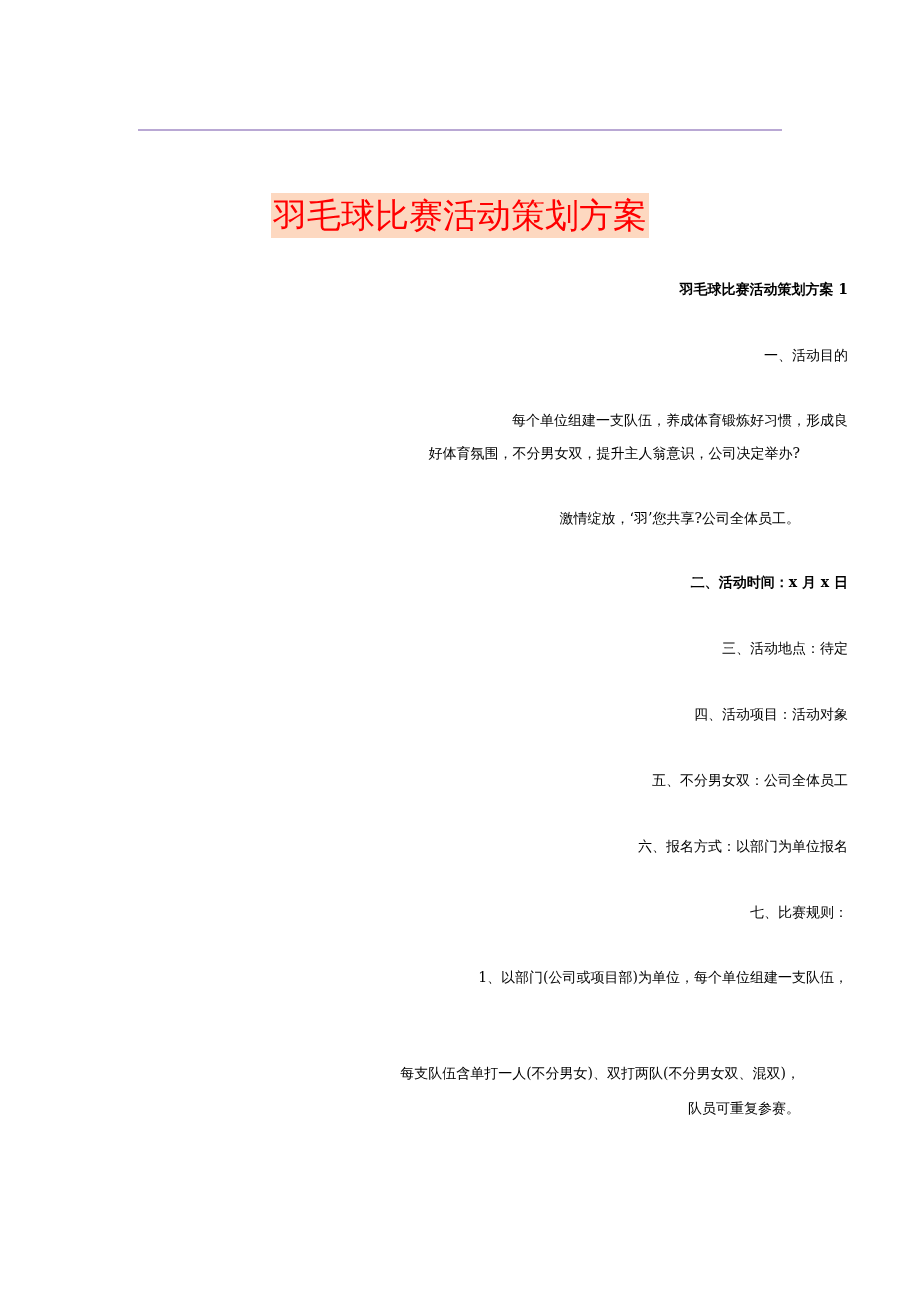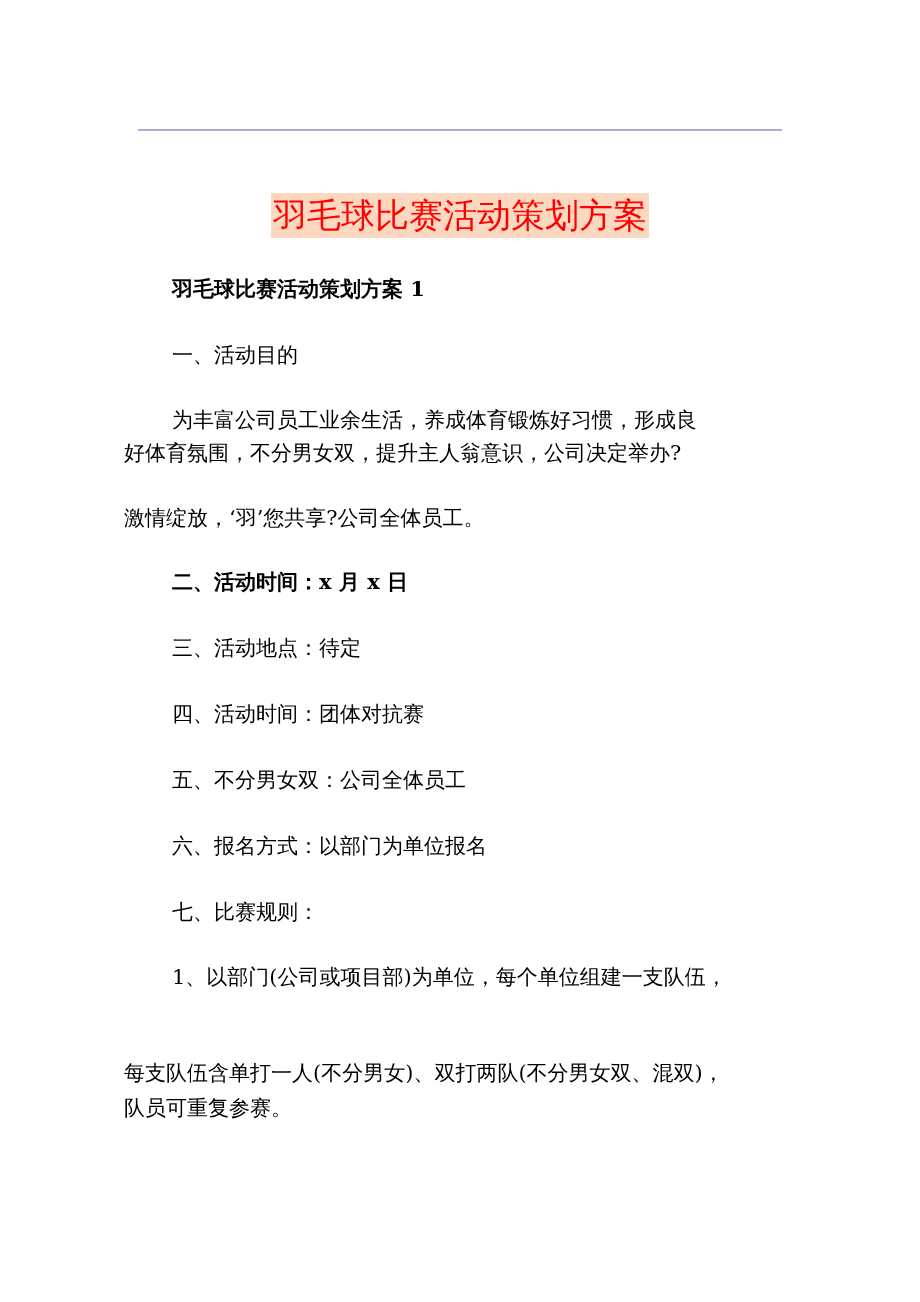--- a/index.html
+++ b/index.html
@@ -43,11 +43,12 @@
     }
     .line {
       position: absolute;
-      left: 124px;
+      left: 140px;
       width: 660px;
-      font-size: 21px;
+      font-size: 14px;
       line-height: 32px;
       white-space: nowrap;
+      text-align: right;
     }
     .indent { padding-left: 48px; }
     .bold { font-weight: bold; }

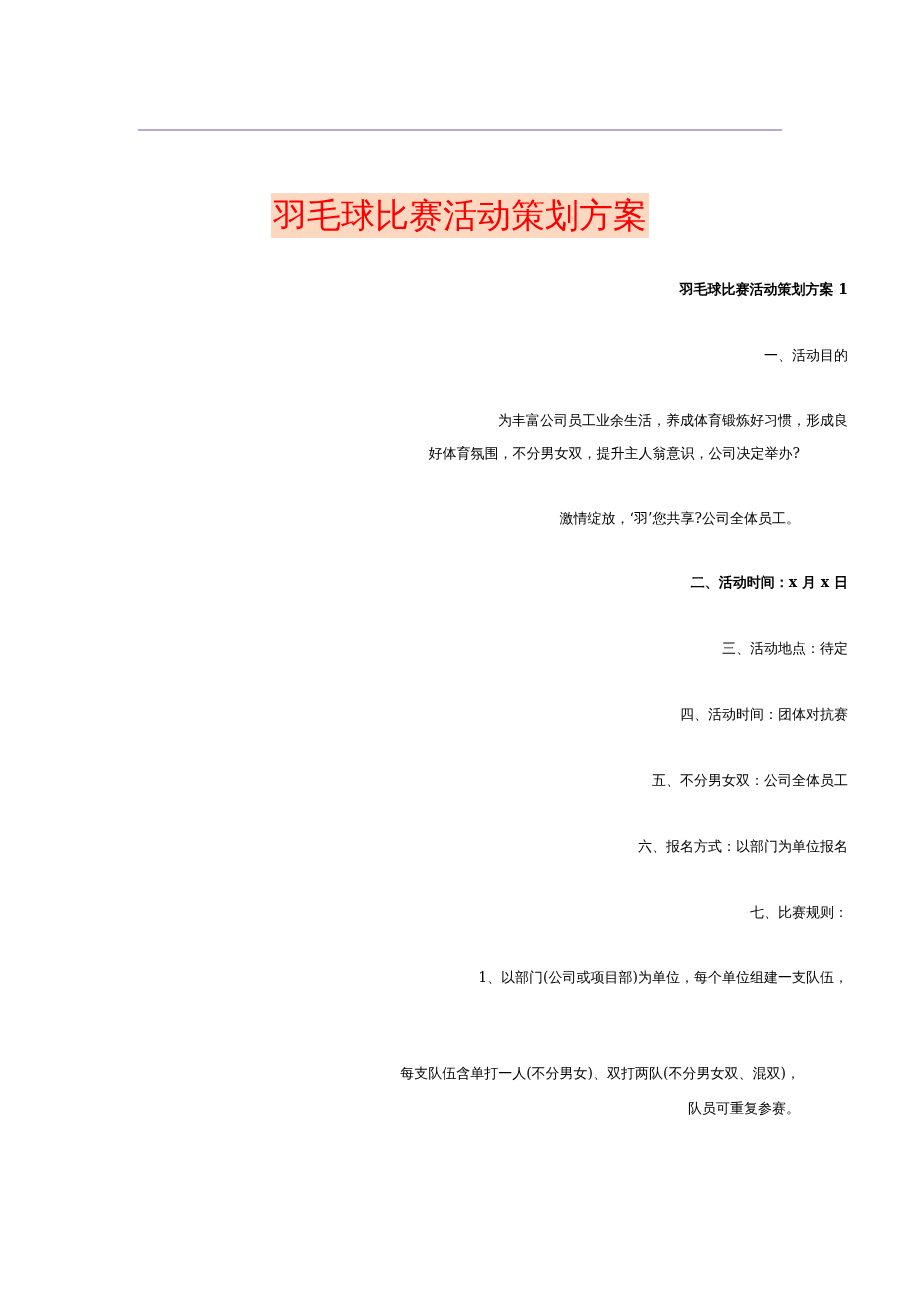--- a/index.html
+++ b/index.html
@@ -66,7 +66,7 @@
 
 <div class="line indent" style="top:339px;">一、活动目的</div>
 
-<div class="line indent" style="top:404px;">为丰富公司员工业余生活，养成体育锻炼好习惯，形成良</div>
+<div class="line indent" style="top:404px;">每个单位组建一支队伍，养成体育锻炼好习惯，形成良</div>
 <div class="line" style="top:437px;">好体育氛围，不分男女双，提升主人翁意识，公司决定举办?</div>
 <div class="line" style="top:502px;">激情绽放，‘羽’您共享?公司全体员工。</div>
 

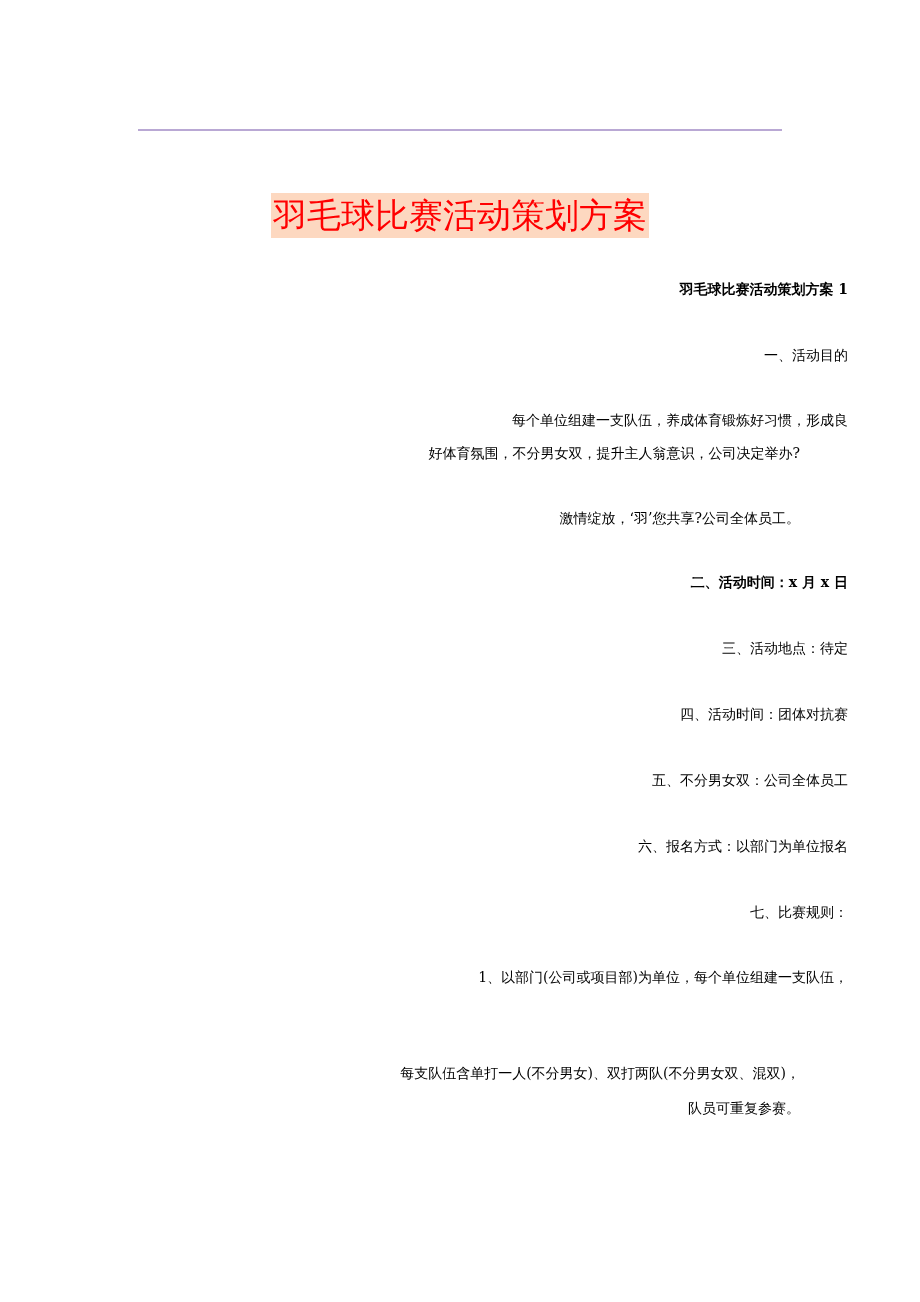--- a/index.html
+++ b/index.html
@@ -72,7 +72,7 @@
 
 <div class="line indent" style="top:566px;font-weight:bold;">二、活动时间：x 月 x 日</div>
 <div class="line indent" style="top:632px;">三、活动地点：待定</div>
-<div class="line indent" style="top:698px;">四、活动时间：团体对抗赛</div>
+<div class="line indent" style="top:698px;">四、活动项目：活动对象</div>
 <div class="line indent" style="top:764px;">五、不分男女双：公司全体员工</div>
 <div class="line indent" style="top:830px;">六、报名方式：以部门为单位报名</div>
 <div class="line indent" style="top:896px;">七、比赛规则：</div>

